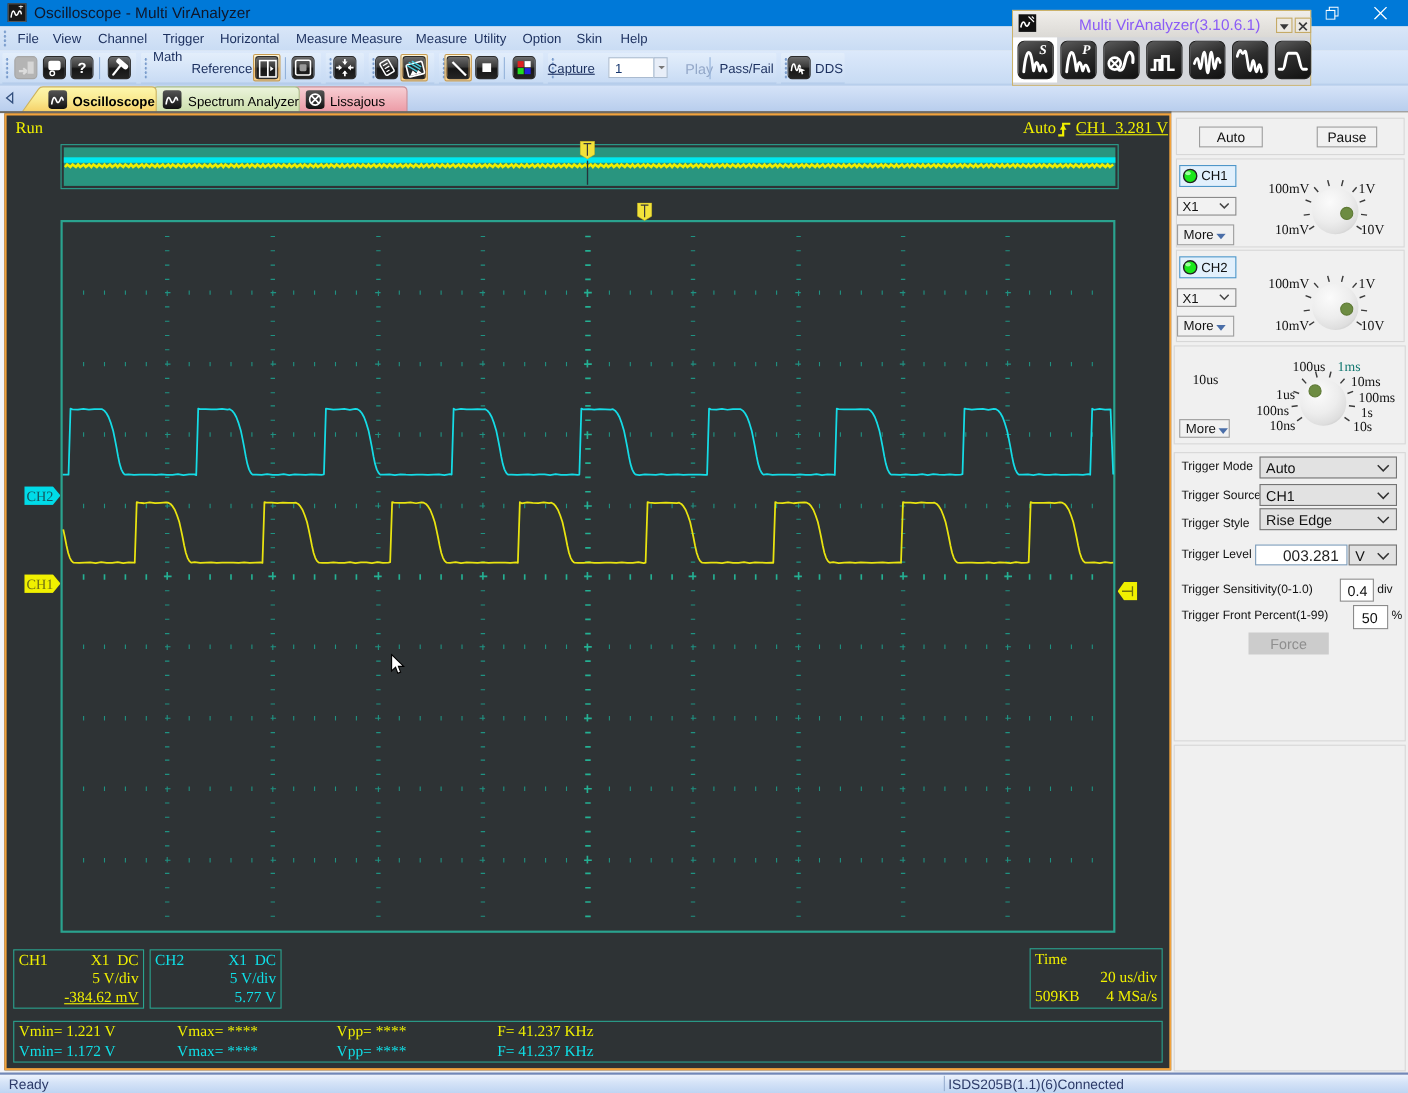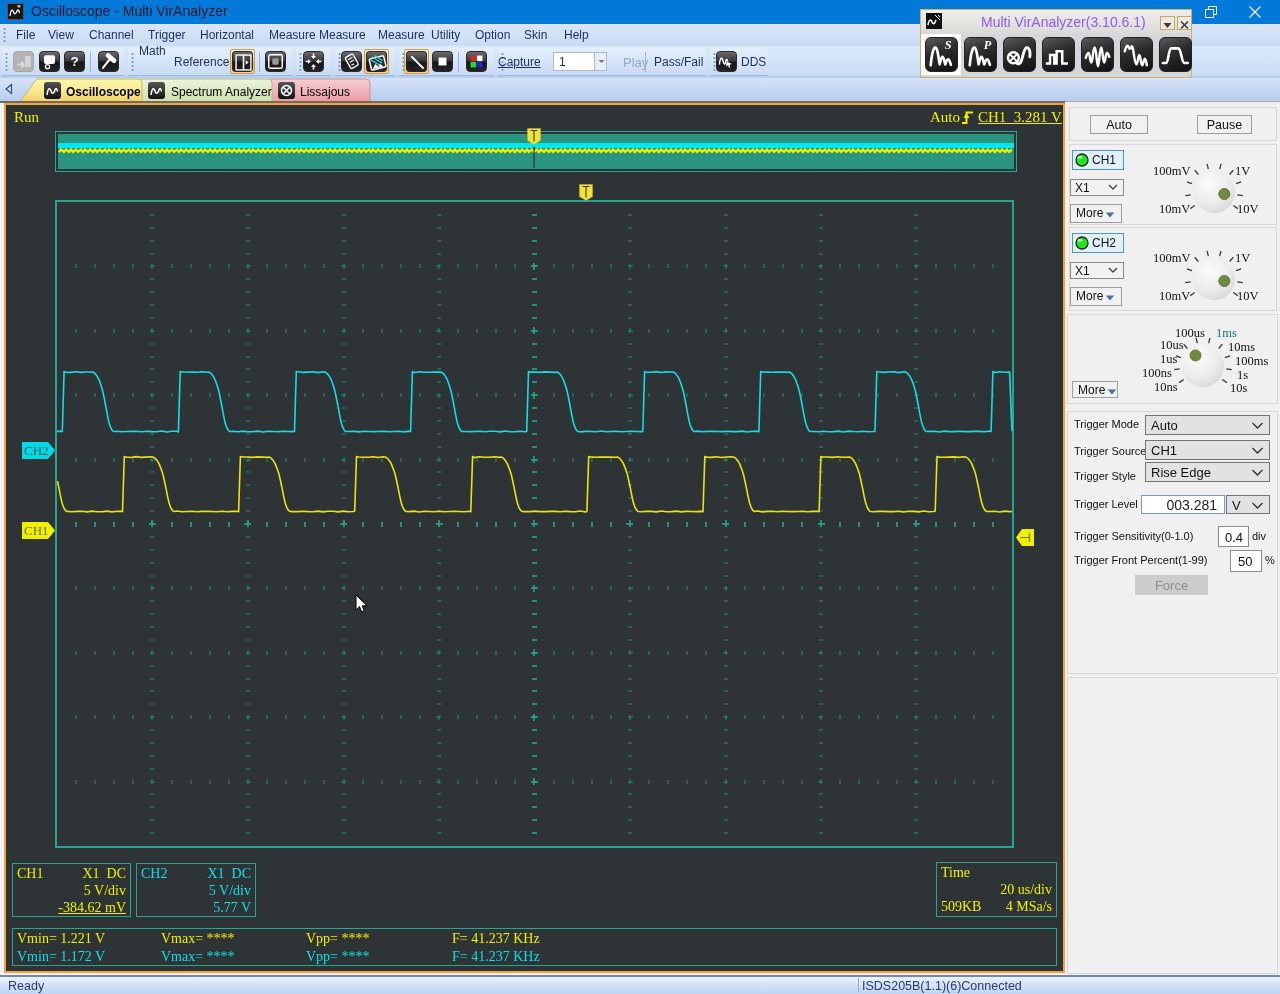--- a/index.html
+++ b/index.html
@@ -391,7 +391,7 @@
   </svg>
 <div class="abs serif" style="left:1175px;top:326px;font-size:12.5px;color:#111;">100us</div>
 <div class="abs serif" style="left:1216px;top:326px;font-size:12.5px;color:#0f766e;">1ms</div>
-<div class="abs serif" style="left:1160px;top:338px;font-size:12.5px;color:#111;">10us</div>
+<div class="abs serif" style="left:1084px;top:338px;font-size:12.5px;color:#111;">10us</div>
 <div class="abs serif" style="left:1228px;top:340px;font-size:12.5px;color:#111;">10ms</div>
 <div class="abs serif" style="left:1160px;top:352px;font-size:12.5px;color:#111;">1us</div>
 <div class="abs serif" style="left:1235px;top:354px;font-size:12.5px;color:#111;">100ms</div>

